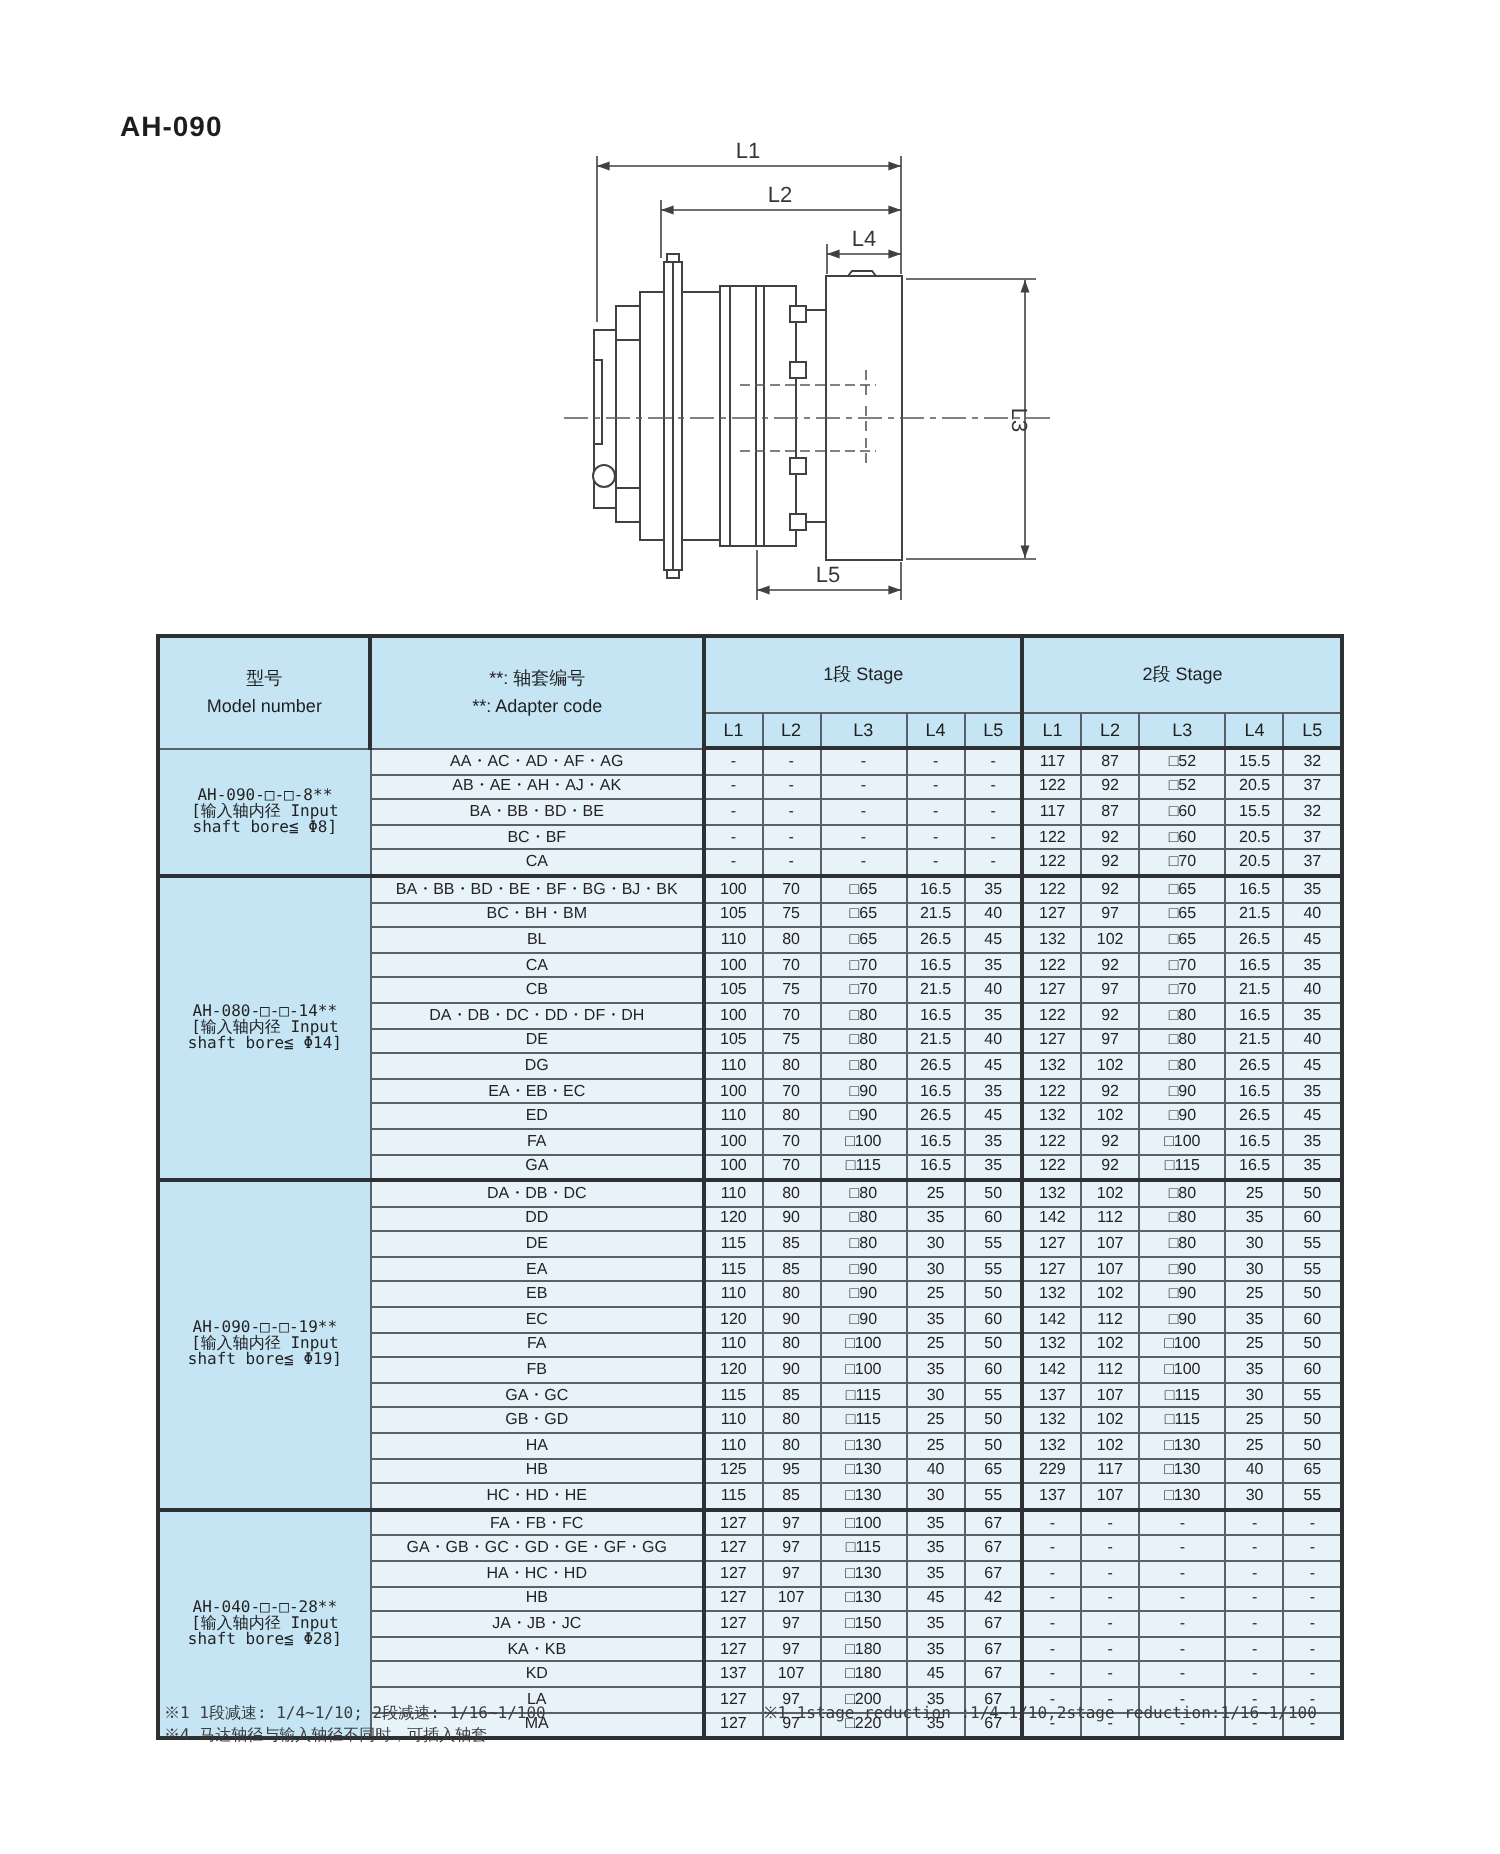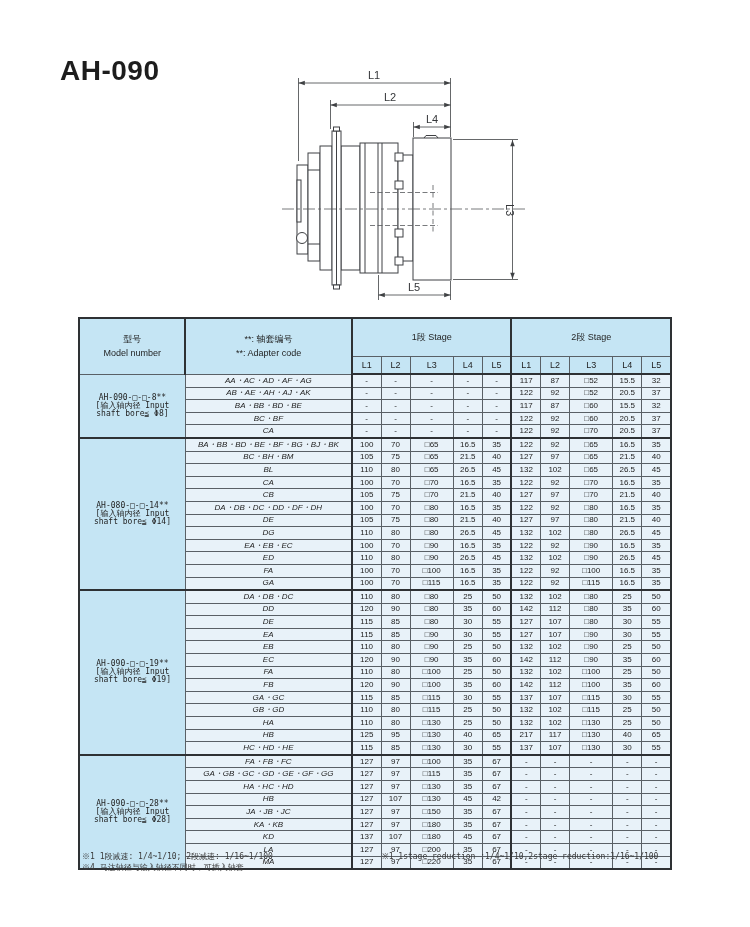--- a/index.html
+++ b/index.html
@@ -11,7 +11,7 @@
   }
   .page-title {
     position: absolute; left: 60px; top: 55px;
-    font-size: 28px; font-weight: bold; letter-spacing: 0.5px; color: #1d1d1d;
+    font-size: 14px; font-weight: bold; letter-spacing: 0.5px; color: #1d1d1d;
   }
   .drawing { position: absolute; left: 270px; top: 58px; }
 

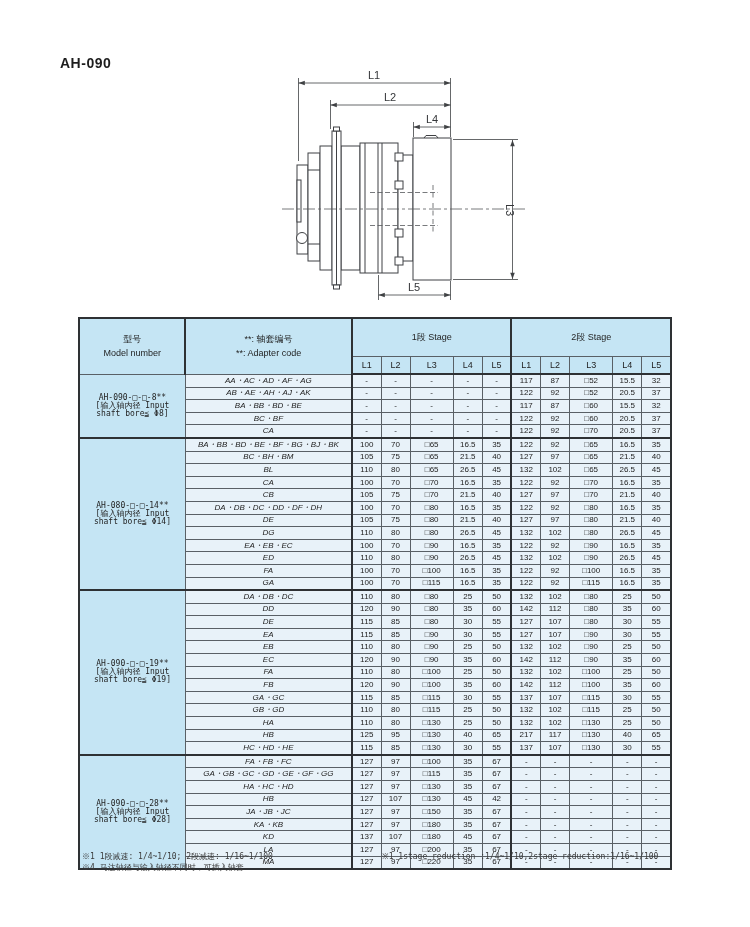--- a/index.html
+++ b/index.html
@@ -37,7 +37,7 @@
     font-family: "DejaVu Sans Mono", monospace;
     font-size: 7.5px; line-height: 1.4; white-space: nowrap; margin-top: 22px;
   }
-  .adapter-cell { font-size: 8px; font-style: italic; }
+  .adapter-cell { font-size: 8px; }
   .bR2 { border-right: 2px solid #2e3134 !important; }
   .bB2 { border-bottom: 2px solid #2e3134 !important; }
   .hdr2line div { line-height: 1.6; }

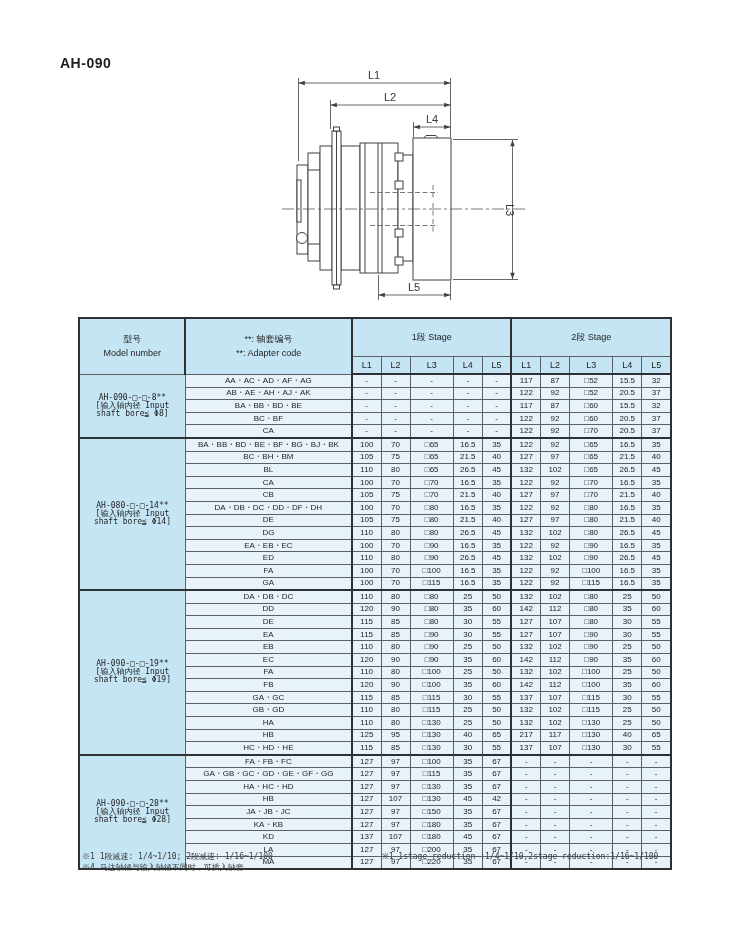--- a/index.html
+++ b/index.html
@@ -550,7 +550,7 @@
         <td class="">□130</td>
         <td class="">40</td>
         <td class="bR2">65</td>
-        <td class="">217</td>
+        <td class="">229</td>
         <td class="">117</td>
         <td class="">□130</td>
         <td class="">40</td>

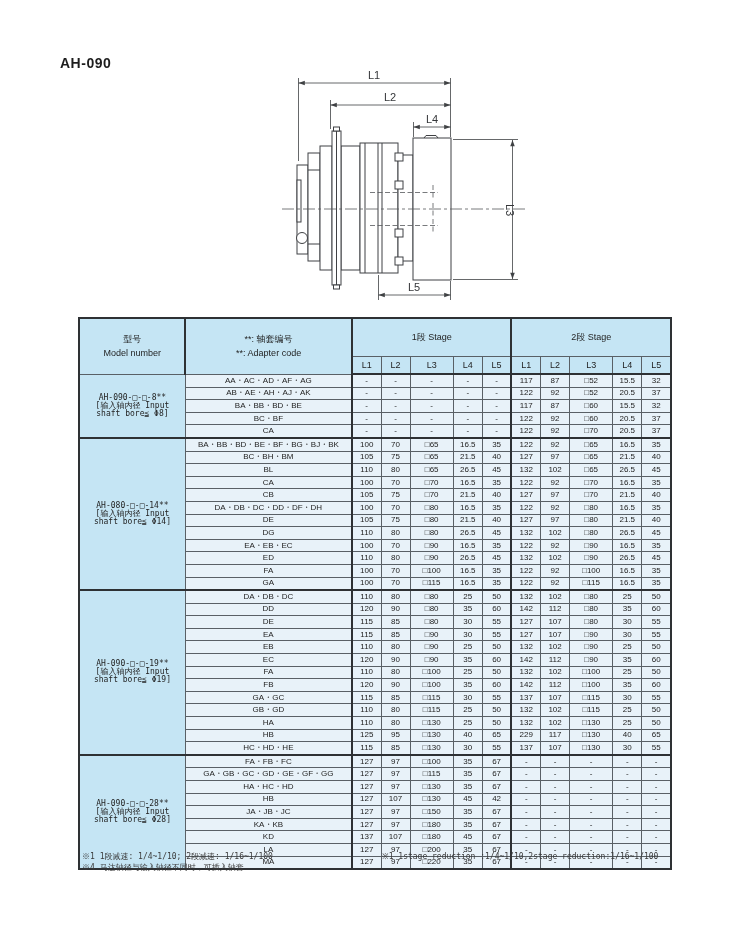--- a/index.html
+++ b/index.html
@@ -571,7 +571,7 @@
       </tr>
       <tr>
         <td class="model-cell bB2" rowspan="9">
-          <div>AH-090-□-□-28**</div>
+          <div>AH-040-□-□-28**</div>
           <div>[输入轴内径 Input</div>
           <div>shaft bore≦ Φ28]</div>
         </td>

